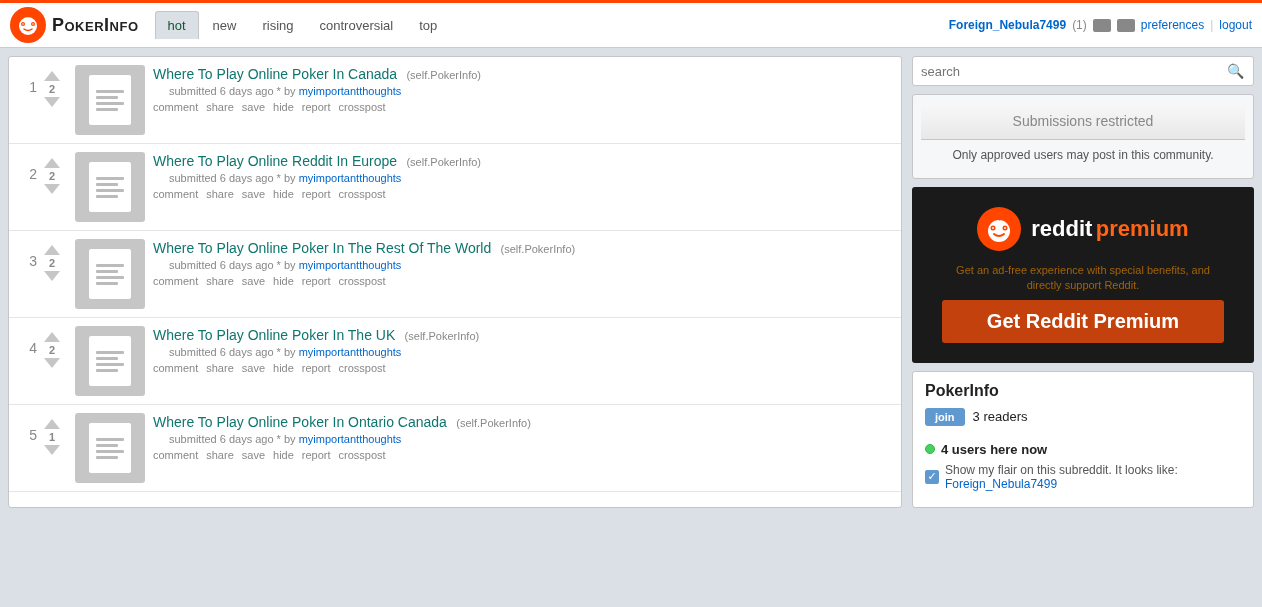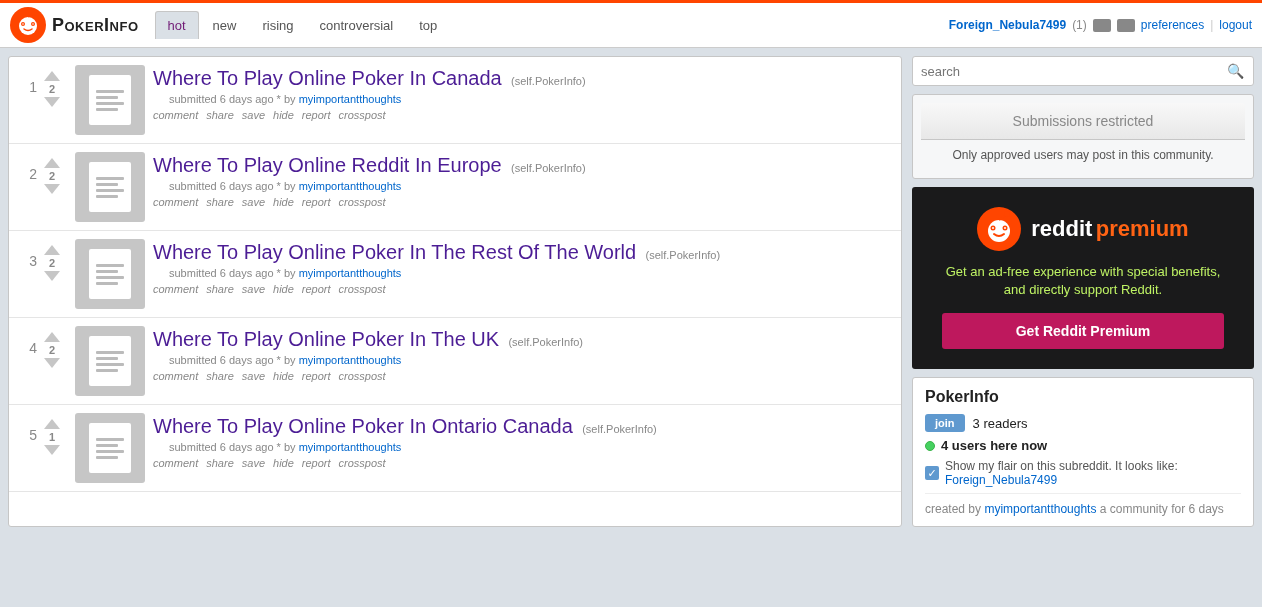--- a/index.html
+++ b/index.html
@@ -46,7 +46,7 @@
     }
     .nav-tab.active {
       background: #dae0e6;
-      color: #701a75;
+      color: #14532d;
       border: 1px solid #c6c6c6;
       border-bottom: none;
     }

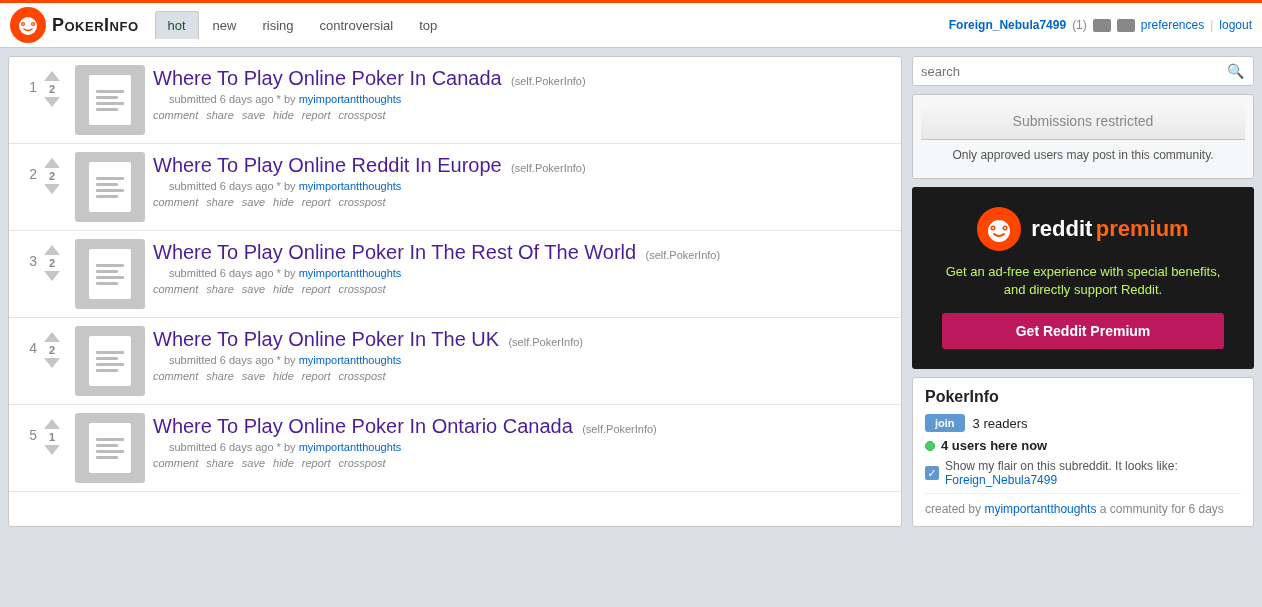--- a/index.html
+++ b/index.html
@@ -158,8 +158,8 @@
 
     .post-content { flex: 1; }
     .post-title {
-      font-size: 20px;
-      color: #4c1d95;
+      font-size: 14px;
+      color: #0f766e;
       text-decoration: none;
       cursor: pointer;
       line-height: 1.3;

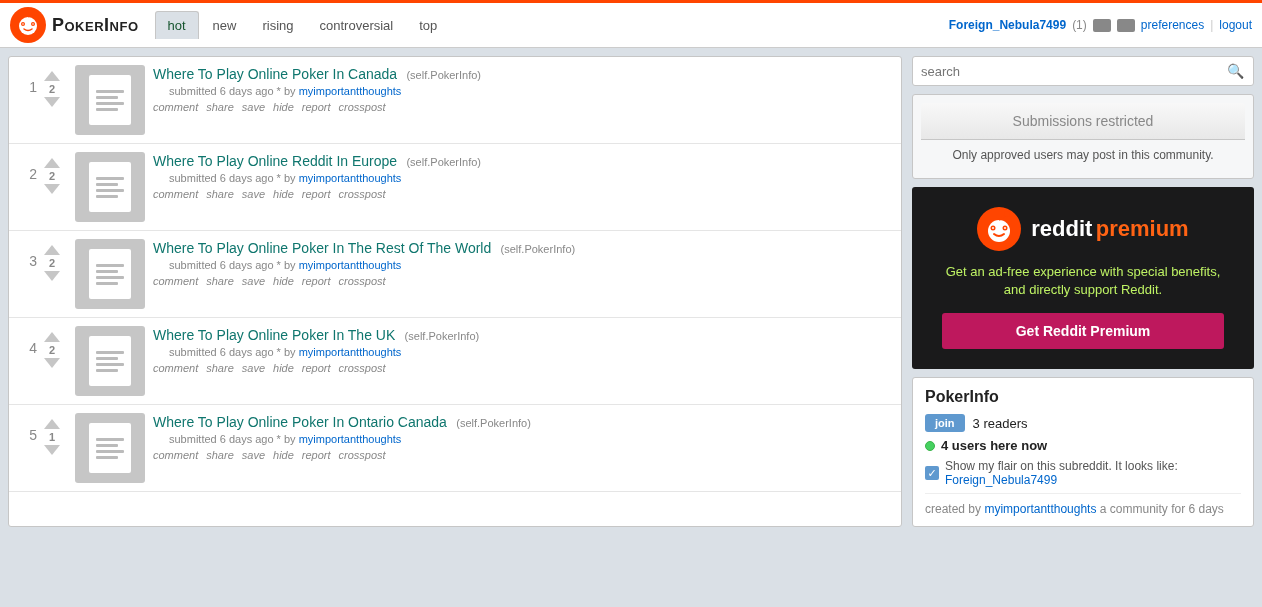--- a/index.html
+++ b/index.html
@@ -184,7 +184,6 @@
       color: #888;
       cursor: pointer;
       text-transform: lowercase;
-      font-style: italic;
     }
 
     

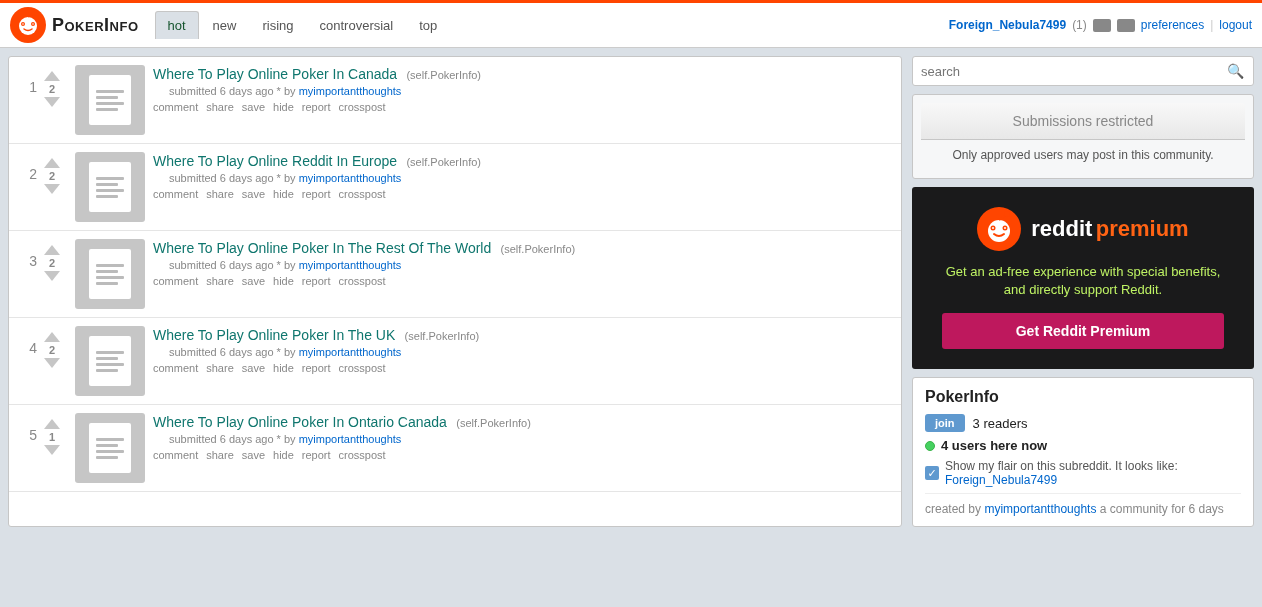--- a/index.html
+++ b/index.html
@@ -260,9 +260,9 @@
       margin-bottom: 12px;
     }
     #premium-desc {
-      font-size: 13px;
-      color: #bef264;
-      margin-bottom: 14px;
+      font-size: 11px;
+      color: #a16207;
+      margin-bottom: 6px;
       line-height: 1.4;
     }
     #premium-btn {

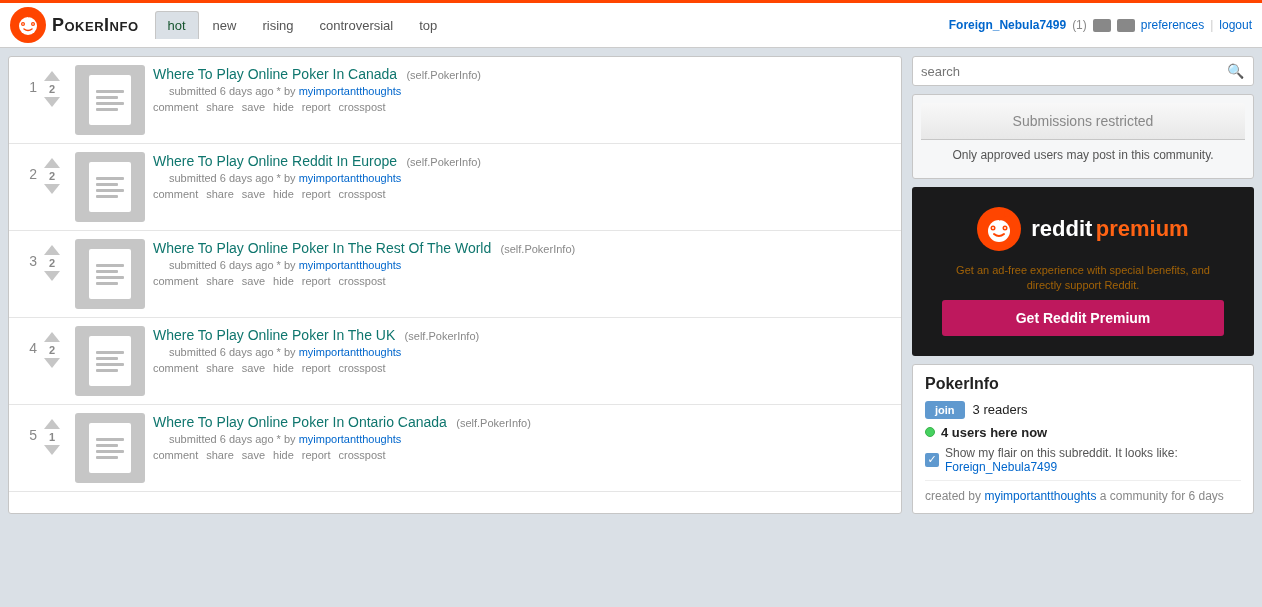--- a/index.html
+++ b/index.html
@@ -266,12 +266,12 @@
       line-height: 1.4;
     }
     #premium-btn {
-      background: #be185d;
+      background: #c2410c;
       color: white;
       border: none;
       border-radius: 3px;
       padding: 10px 28px;
-      font-size: 14px;
+      font-size: 20px;
       font-weight: bold;
       cursor: pointer;
       width: 100%;

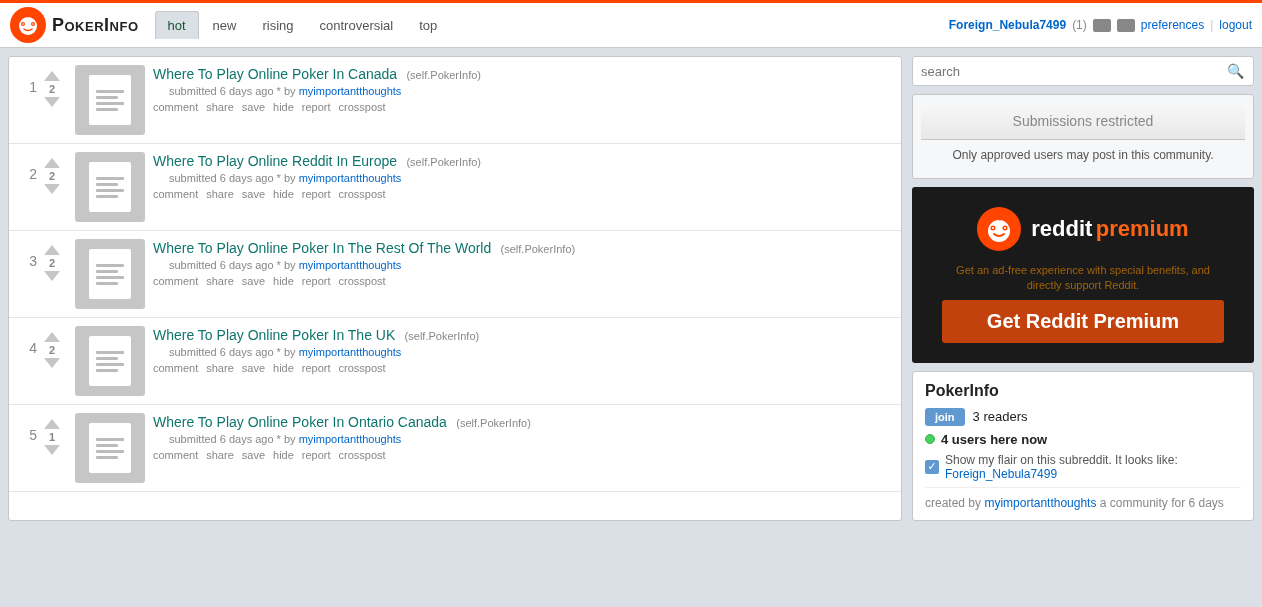--- a/index.html
+++ b/index.html
@@ -294,7 +294,7 @@
       display: flex;
       align-items: center;
       gap: 8px;
-      margin-bottom: 6px;
+      margin-bottom: 16px;
     }
     #join-btn {
       background: #5f99cf;

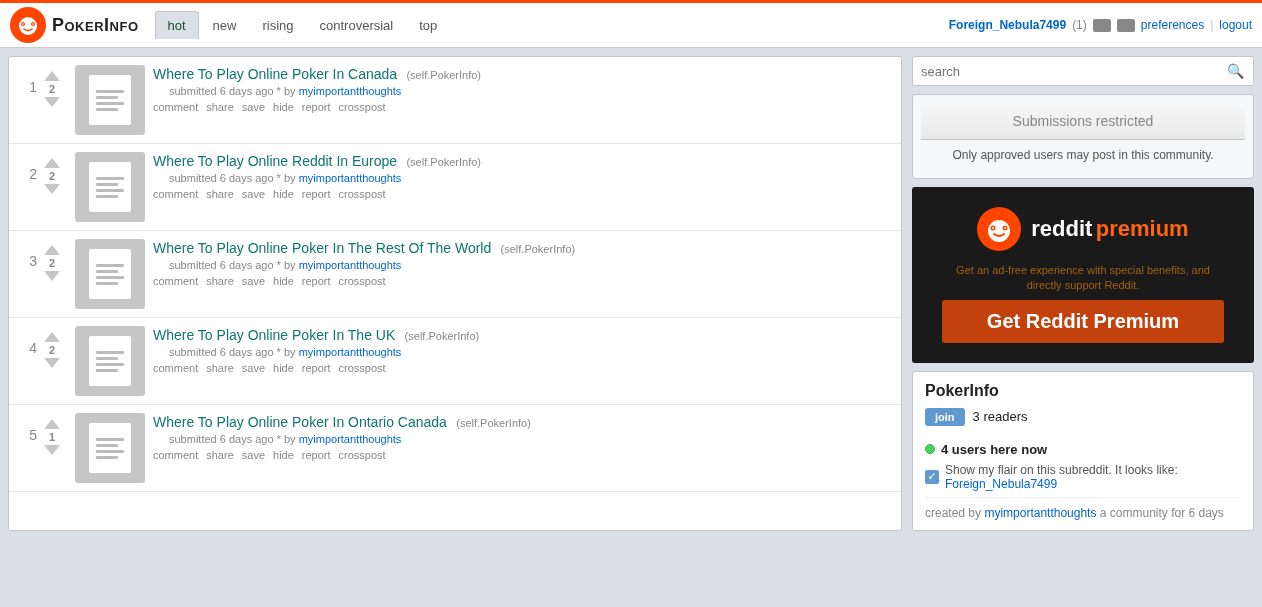--- a/index.html
+++ b/index.html
@@ -638,11 +638,6 @@
           <a style="color:#0066cc;">Foreign_Nebula7499</a>
         </span>
       </div>
-      <div id="created-row">
-        <span>created by</span>
-        <a style="color:#0066cc;">myimportantthoughts</a>
-        <span>a community for 6 days</span>
-      </div>
     </div>
 
   </div>

